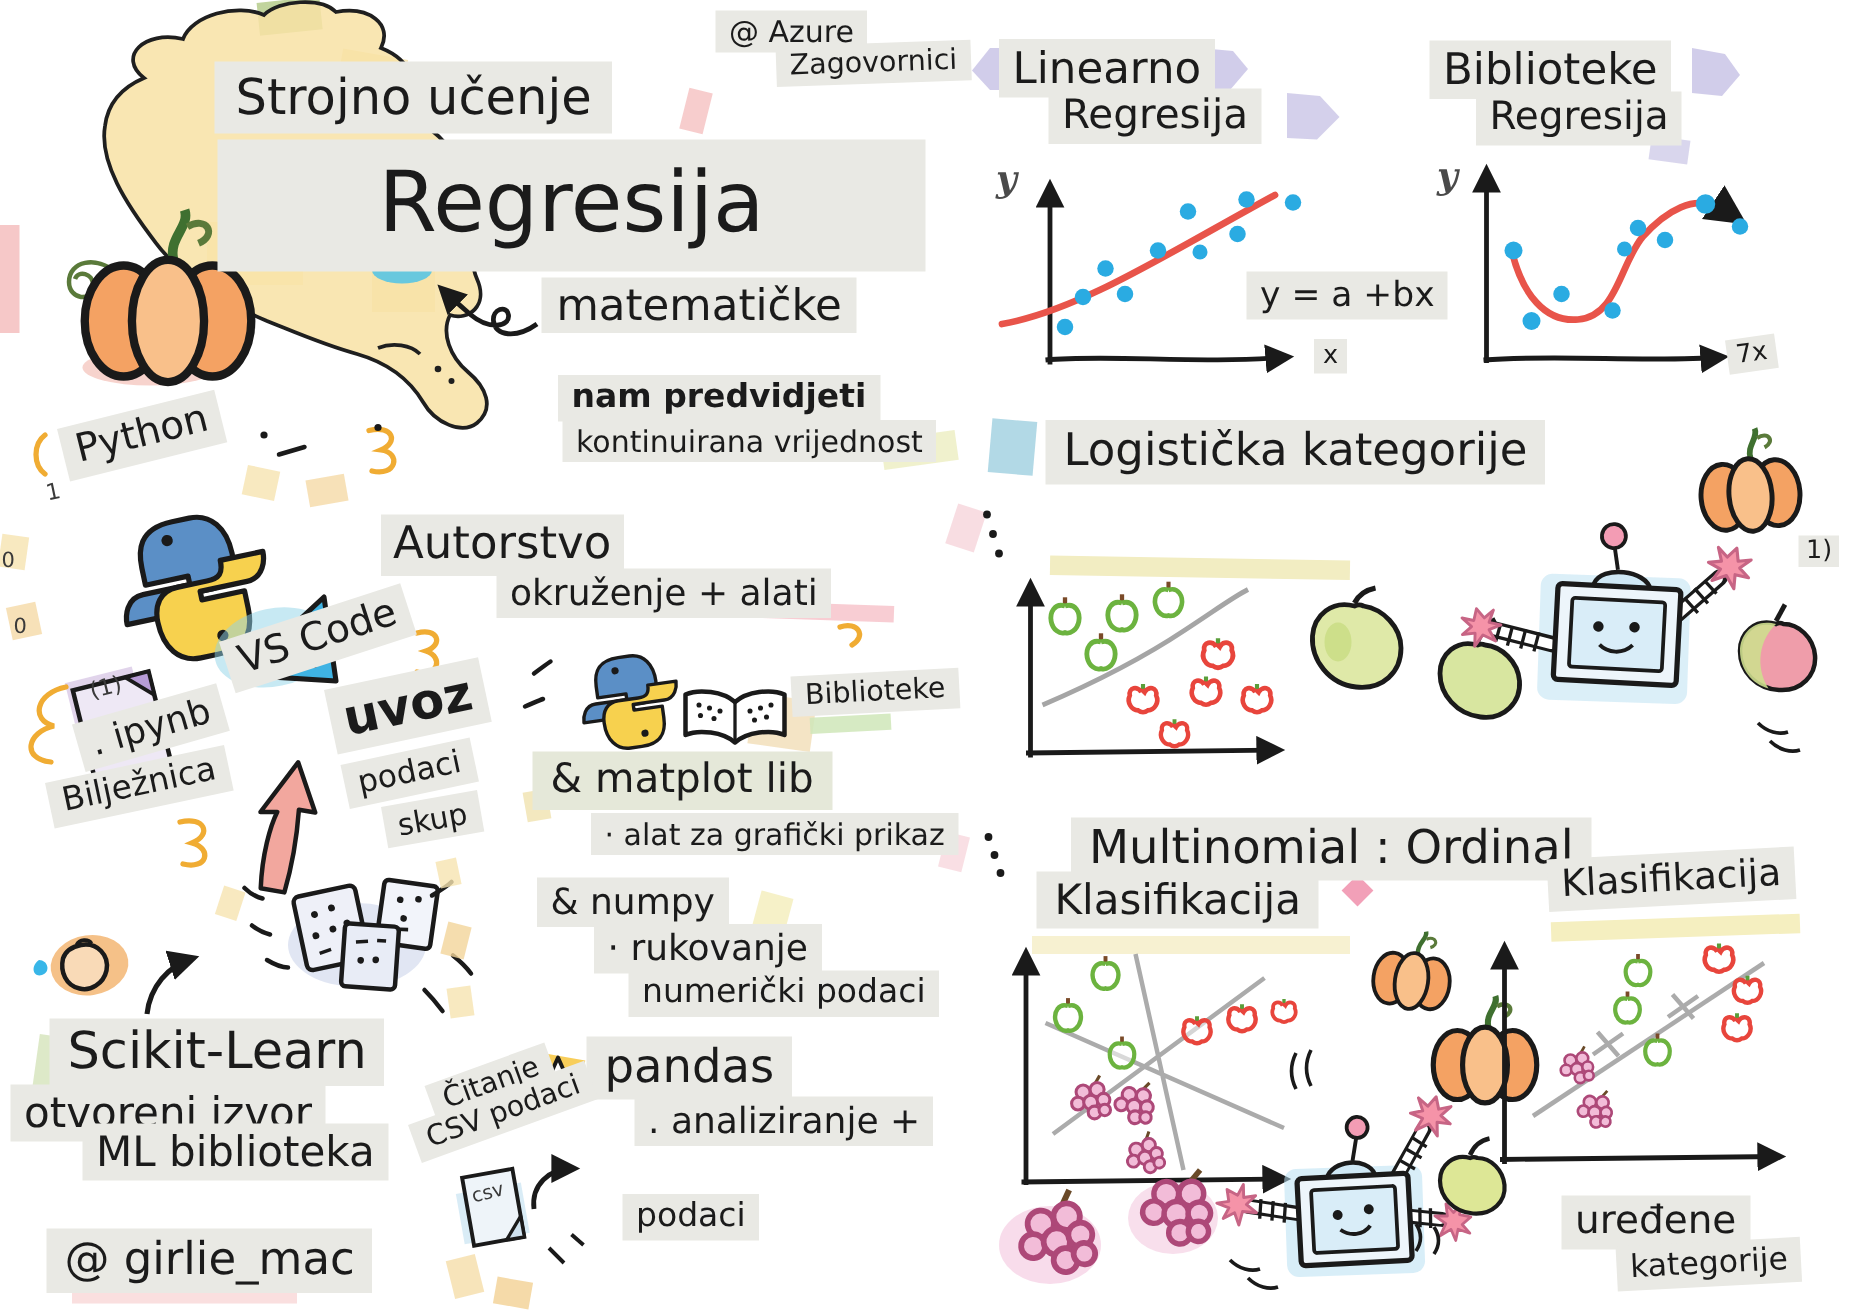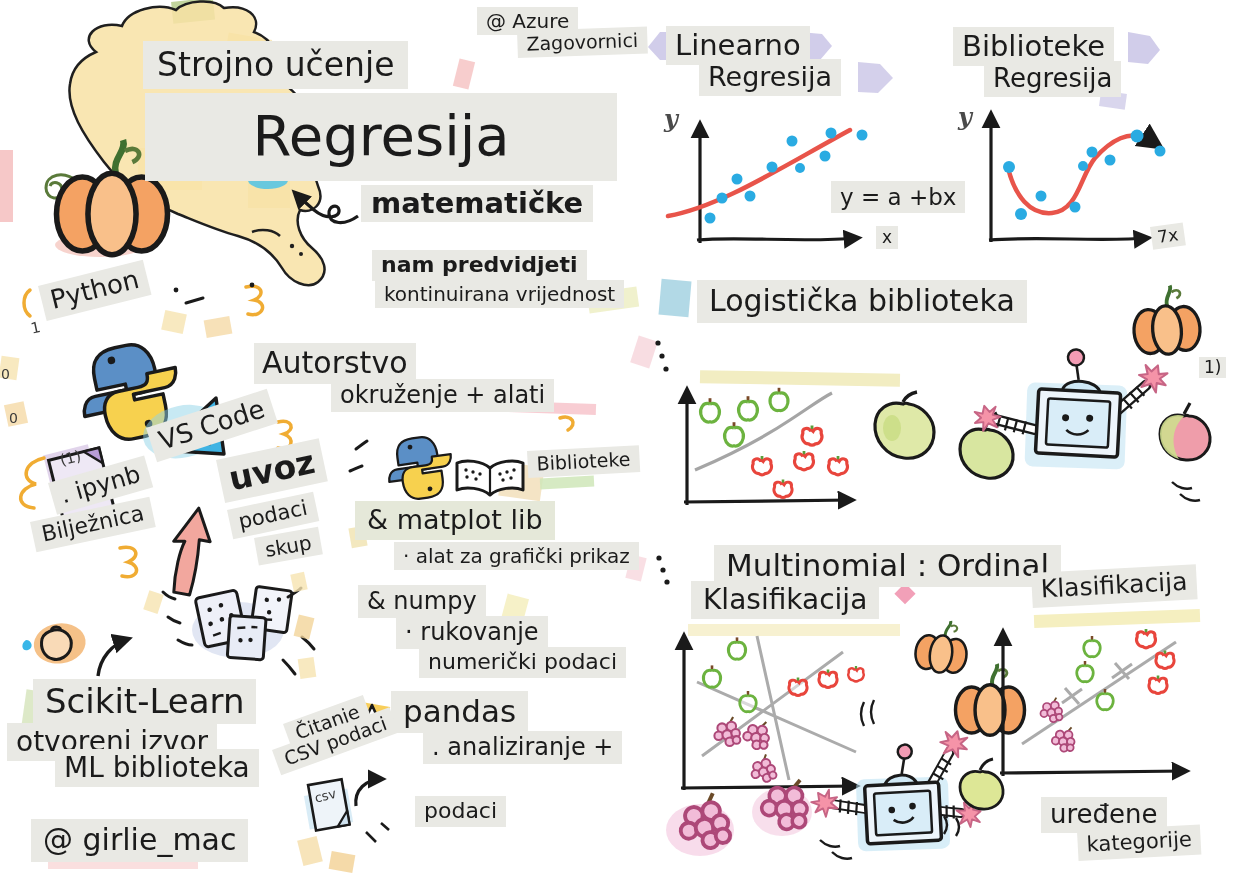--- a/index.html
+++ b/index.html
@@ -389,7 +389,7 @@
 <div class="lbl ctr" style="left:145px;top:93px;width:472px;height:88px;font-size:56px;line-height:86px;padding:0">Regresija</div>
 <div class="lbl" style="left:477px;top:7px;font-size:20px">@ Azure</div>
 <div class="lbl" style="left:517px;top:31px;font-size:19px;transform:rotate(-2deg)">Zagovornici</div>
-<div class="lbl" style="left:361px;top:185px;font-size:29px;font-weight:700;padding:1px 10px">matematičke</div>
+<div class="lbl" style="left:361px;top:185px;font-size:29px;font-weight:400;padding:1px 10px">matematičke</div>
 <div class="lbl" style="left:372px;top:250px;font-size:22px;font-weight:700">nam predvidjeti</div>
 <div class="lbl" style="left:375px;top:280px;font-size:20px">kontinuirana vrijednost</div>
 

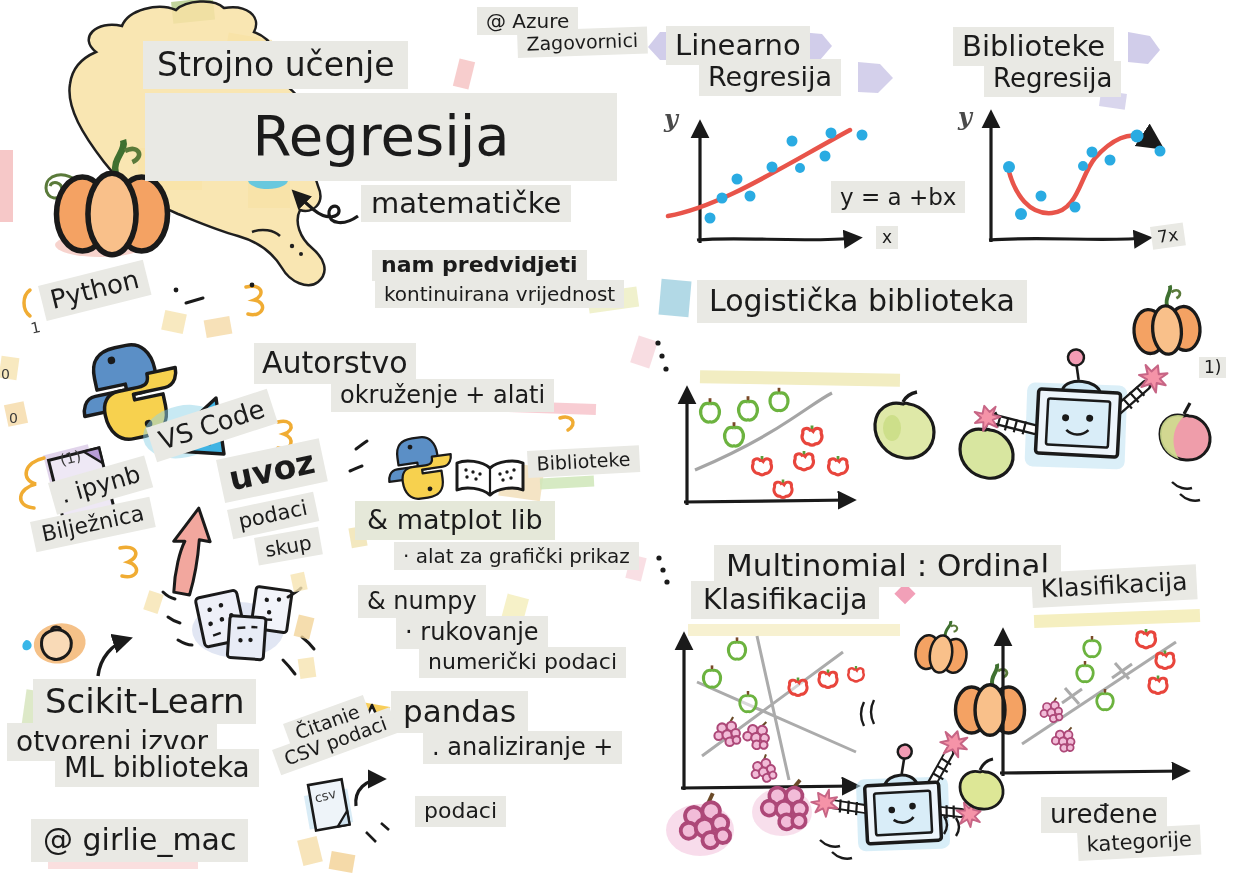--- a/index.html
+++ b/index.html
@@ -404,7 +404,7 @@
 <div class="lbl hand plain" style="left:958px;top:102px;font-size:24px;color:#4a4a4a">y</div>
 <div class="lbl" style="left:1150px;top:227px;font-size:17px;padding:1px 6px;transform:rotate(-8deg)">7x</div>
 
-<div class="lbl" style="left:697px;top:280px;font-size:30px;padding:3px 12px">Logistička biblioteka</div>
+<div class="lbl" style="left:697px;top:280px;font-size:30px;padding:3px 12px">Logistička kategorije</div>
 <div class="lbl" style="left:1199px;top:357px;font-size:17px;padding:0 5px">1)</div>
 
 <div class="lbl" style="left:714px;top:545px;font-size:31px;padding:2px 12px">Multinomial : Ordinal</div>

